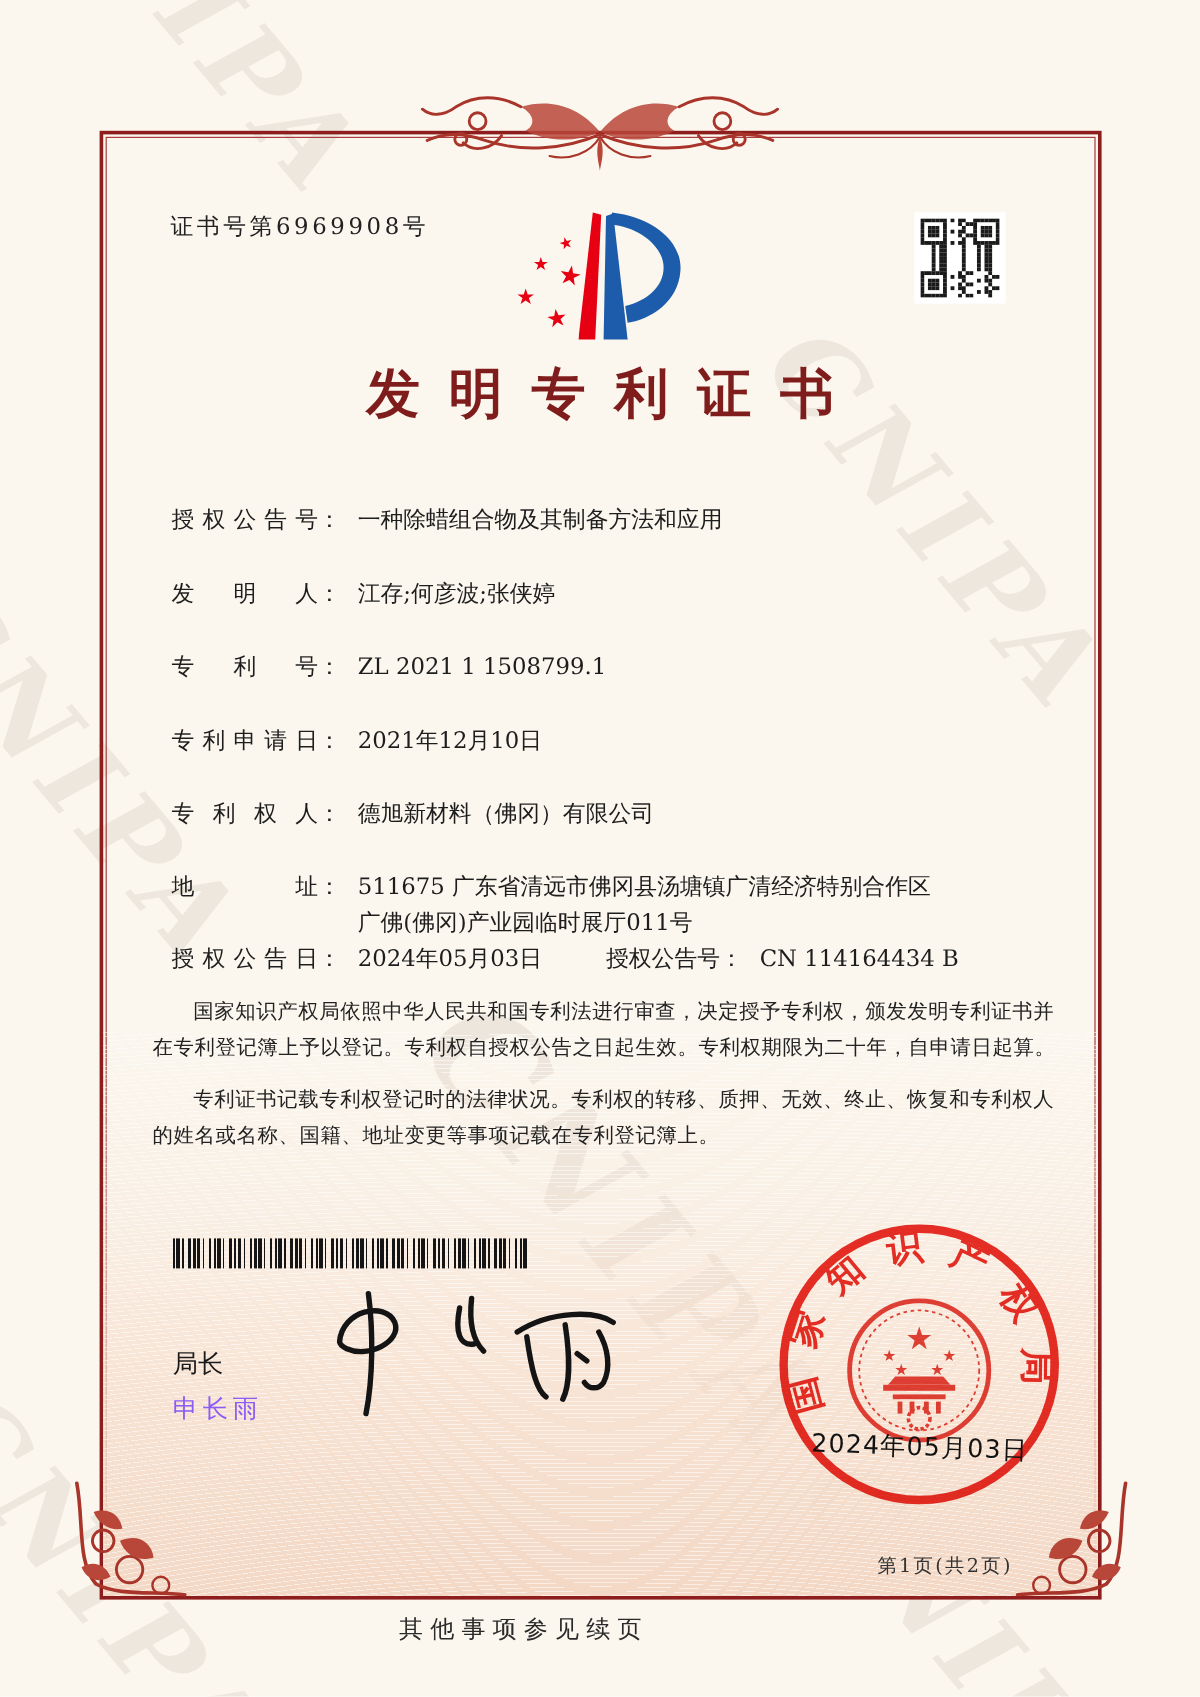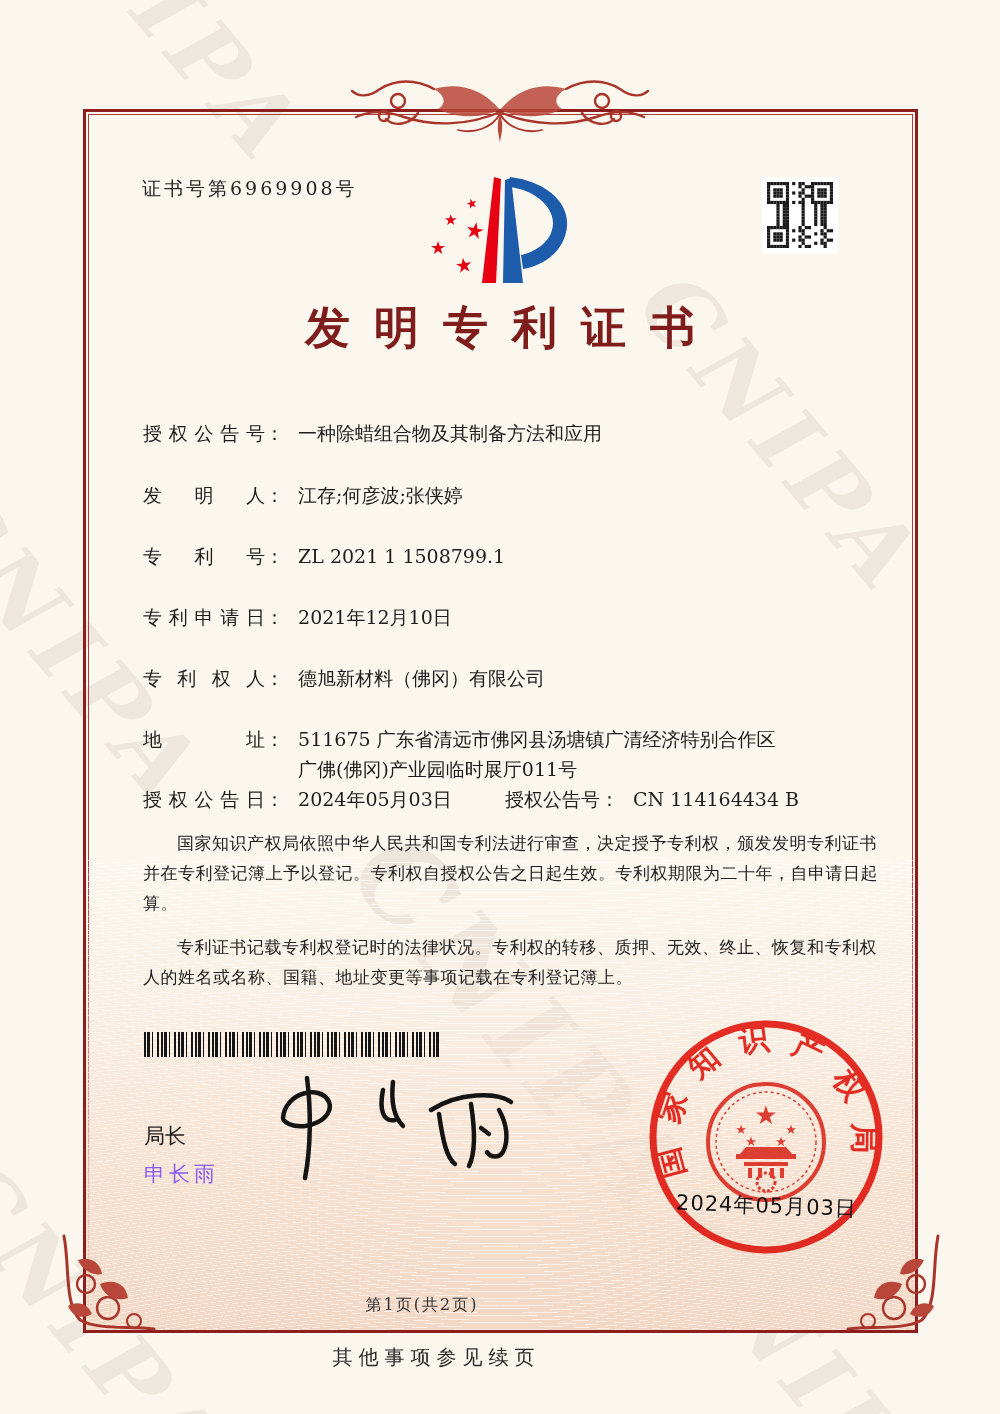--- a/index.html
+++ b/index.html
@@ -56,7 +56,7 @@
   .grant2{position:absolute;left:362px;top:0;white-space:nowrap;}
   
   .paras{position:absolute;left:127px;top:828px;width:755px;font-size:17px;line-height:30px;letter-spacing:.5px;color:#222;}
-  .paras p{margin:0 0 14px 16px;text-indent:2em;}
+  .paras p{margin:0 0 14px 0;text-indent:2em;}
   
   .barcode{
     position:absolute;left:144px;top:1032px;width:296px;height:25px;

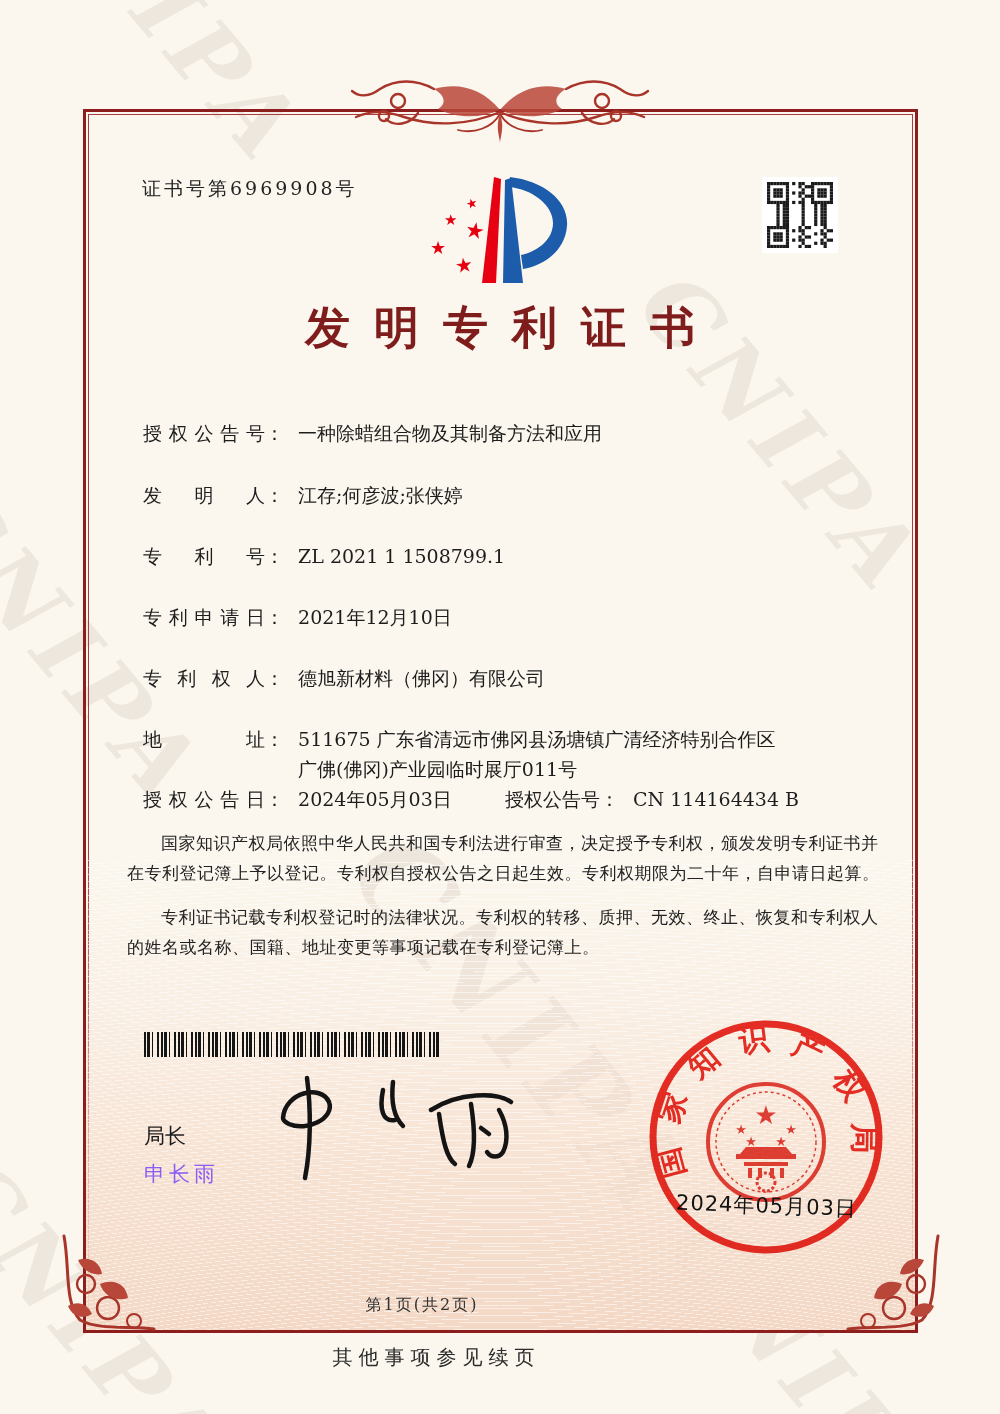--- a/index.html
+++ b/index.html
@@ -74,7 +74,7 @@
     position:absolute;left:676px;top:1192px;width:200px;font-size:21px;color:#121212;
     font-family:"DejaVu Sans",sans-serif;letter-spacing:1px;transform:rotate(2deg);
   }
-  .page-no{position:absolute;left:0;width:844px;top:1295px;text-align:center;font-size:16px;letter-spacing:2px;color:#333;}
+  .page-no{position:absolute;left:0;width:844px;top:1295px;text-align:right;font-size:16px;letter-spacing:2px;color:#333;}
   .footer-note{position:absolute;left:0;width:873px;top:1344px;text-align:center;font-size:20px;letter-spacing:6px;color:#2a2a2a;}
 </style>
 </head>

